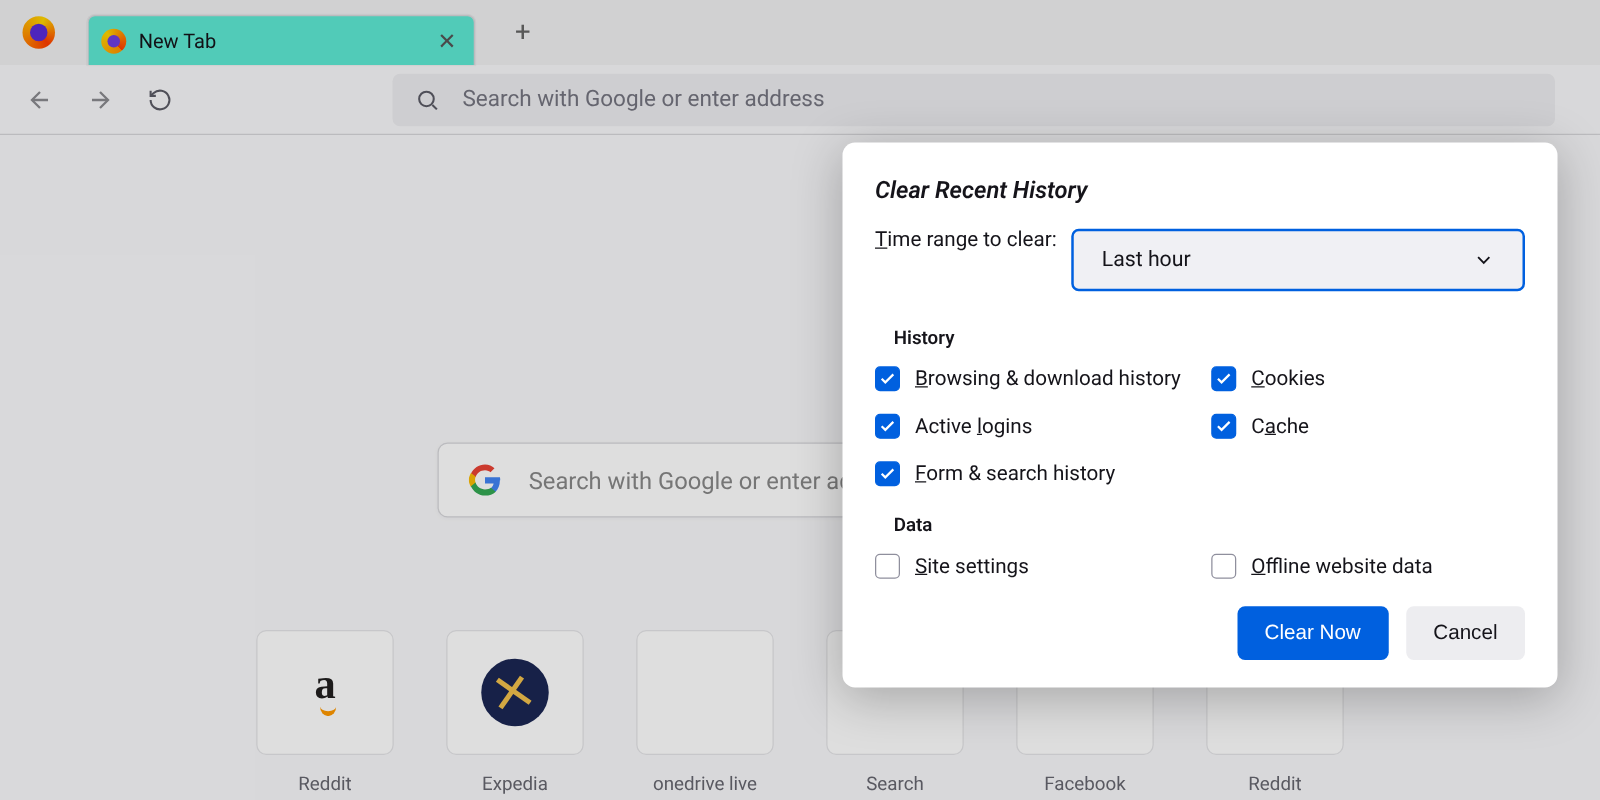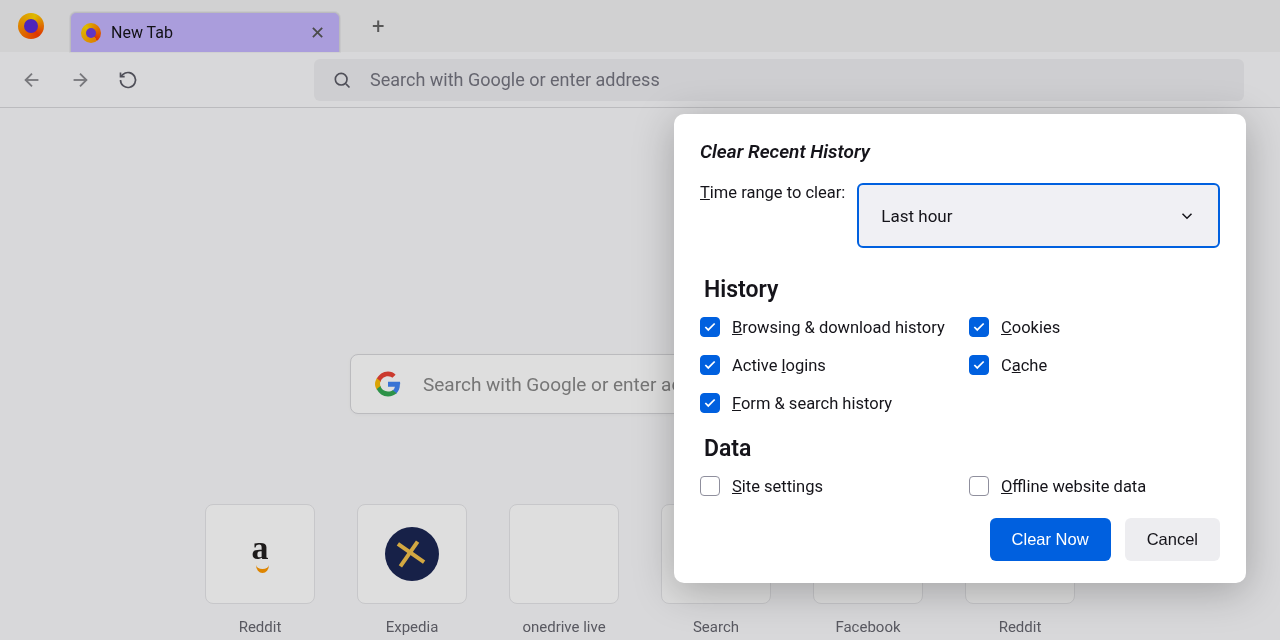--- a/index.html
+++ b/index.html
@@ -13,7 +13,7 @@
   .tabstrip { height: 52px; background:#f0f0f2; display:flex; align-items:center; padding-left:18px; gap:10px; }
   .firefox-logo { width:26px; height:26px; border-radius:50%; background: conic-gradient(from 140deg, #ff3d00, #ff9100, #ffd600, #ff3d00); display:flex; align-items:center; justify-content:center;}
   .firefox-logo .inner { width:14px;height:14px;border-radius:50%;background:#5a2bd8;}
-  .tab { margin-left:16px; background:#c4b5fd; border:1px solid #d7d7db; border-bottom:none; border-radius:6px 6px 0 0; height:40px; width:270px; display:flex; align-items:center; padding:13px 10px; box-shadow:0 0 0 1px rgba(0,0,0,0.04); position:relative; top:6px;}
+  .tab { margin-left:16px; background:#5eead4; border:1px solid #d7d7db; border-bottom:none; border-radius:6px 6px 0 0; height:40px; width:310px; display:flex; align-items:center; padding:13px 10px; box-shadow:0 0 0 1px rgba(0,0,0,0.04); position:relative; top:6px;}
   .tab .tabicon { width:20px;height:20px;border-radius:50%; background: conic-gradient(from 140deg, #ff9100, #ffd600, #ff3d00);display:flex;align-items:center;justify-content:center;}
   .tab .tabicon .ii{width:10px;height:10px;border-radius:50%;background:#6f3de0;}
   .tab .tablabel { margin-left:10px; color:#15141a; font-size:16px; flex:1;}

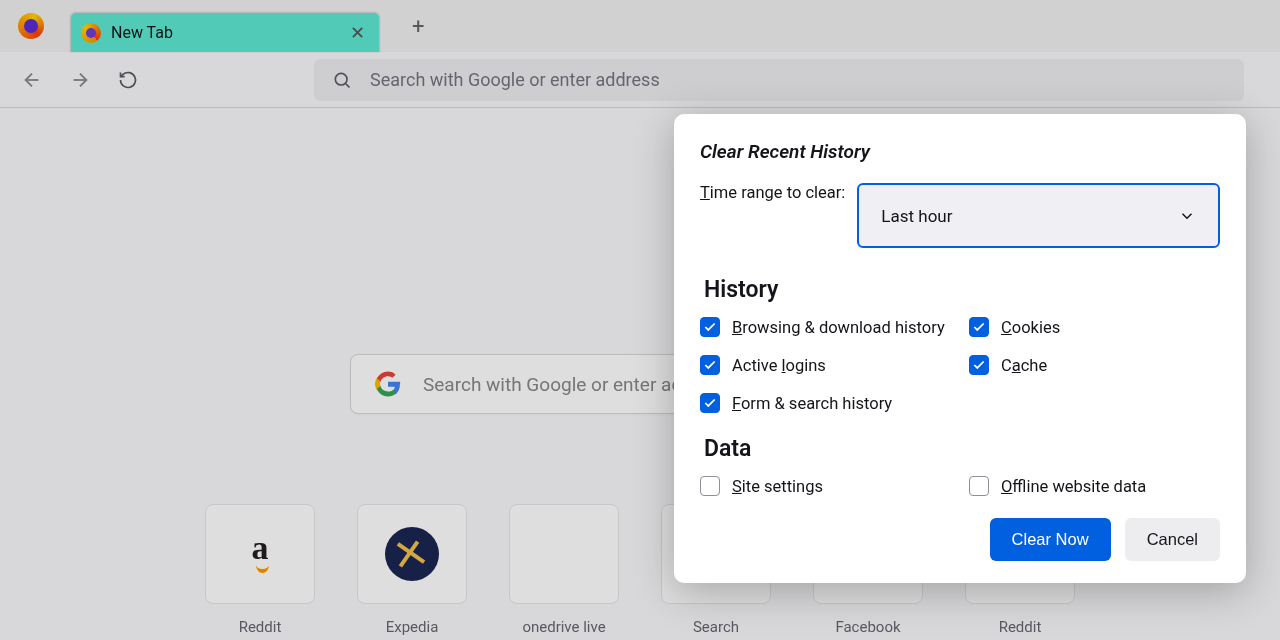--- a/index.html
+++ b/index.html
@@ -49,7 +49,7 @@
   .modal h2 { font-size:19px; font-weight:600; color:#15141a; margin-bottom:20px;font-style:italic;}
   .rangerow { display:flex; align-items:flex-start; gap:12px; margin-bottom:28px;}
   .rangerow label { font-size:16.5px; color:#15141a;}
-  .select { flex:1; height:65px; border:2px solid #0060df; border-radius:6px; background:#f0f0f4; display:flex; align-items:center; justify-content:space-between; padding:0 22px; cursor:pointer;}
+  .select { flex:1; height:50px; border:2px solid #0060df; border-radius:6px; background:#f0f0f4; display:flex; align-items:center; justify-content:space-between; padding:0 22px; cursor:pointer;}
   .select .selval { font-size:17px; color:#15141a;}
   .section-title { font-size:23px; font-weight:600; color:#15141a; margin:6px 4px 14px;}
   .checkgrid { display:grid; grid-template-columns: 1fr 1fr; row-gap:18px; column-gap:18px; margin-bottom:22px;}

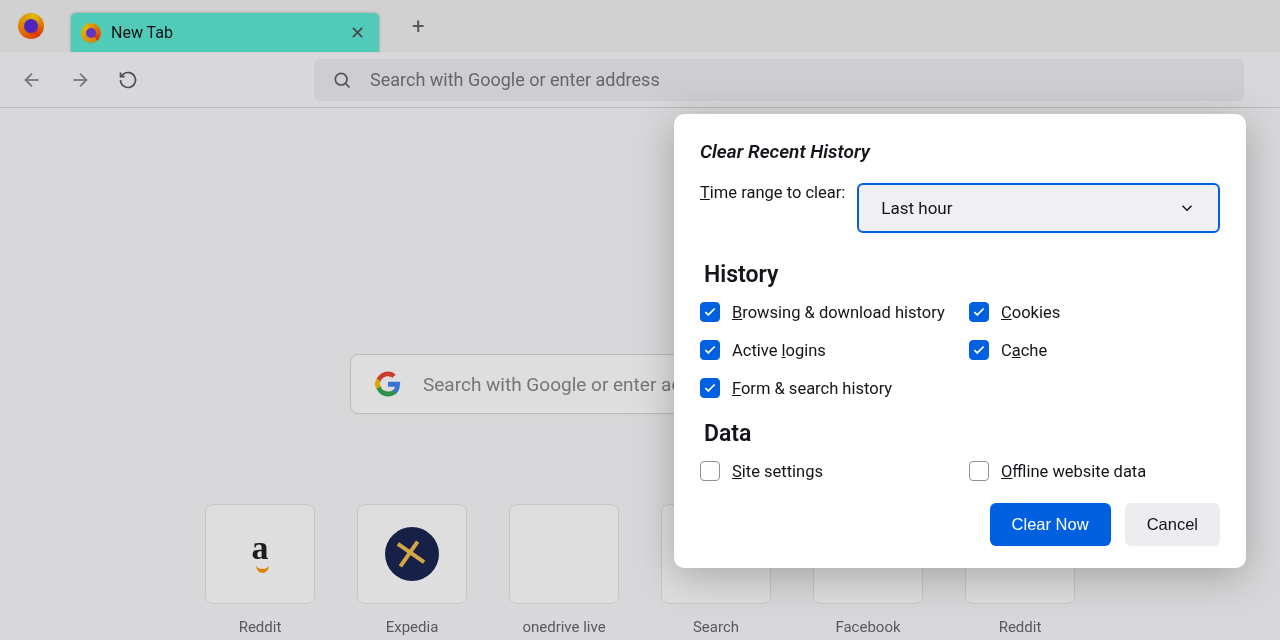--- a/index.html
+++ b/index.html
@@ -51,7 +51,7 @@
   .rangerow label { font-size:16.5px; color:#15141a;}
   .select { flex:1; height:50px; border:2px solid #0060df; border-radius:6px; background:#f0f0f4; display:flex; align-items:center; justify-content:space-between; padding:0 22px; cursor:pointer;}
   .select .selval { font-size:17px; color:#15141a;}
-  .section-title { font-size:23px; font-weight:600; color:#15141a; margin:6px 4px 14px;}
+  .section-title { font-size:15px; font-weight:600; color:#15141a; margin:6px 15px 14px;}
   .checkgrid { display:grid; grid-template-columns: 1fr 1fr; row-gap:18px; column-gap:18px; margin-bottom:22px;}
   .checkrow { display:flex; align-items:center; gap:12px;}
   .cb { width:20px; height:20px; border-radius:4px; border:1px solid #8f8f9d; background:#fff; display:flex; align-items:center; justify-content:center; flex-shrink:0;}

